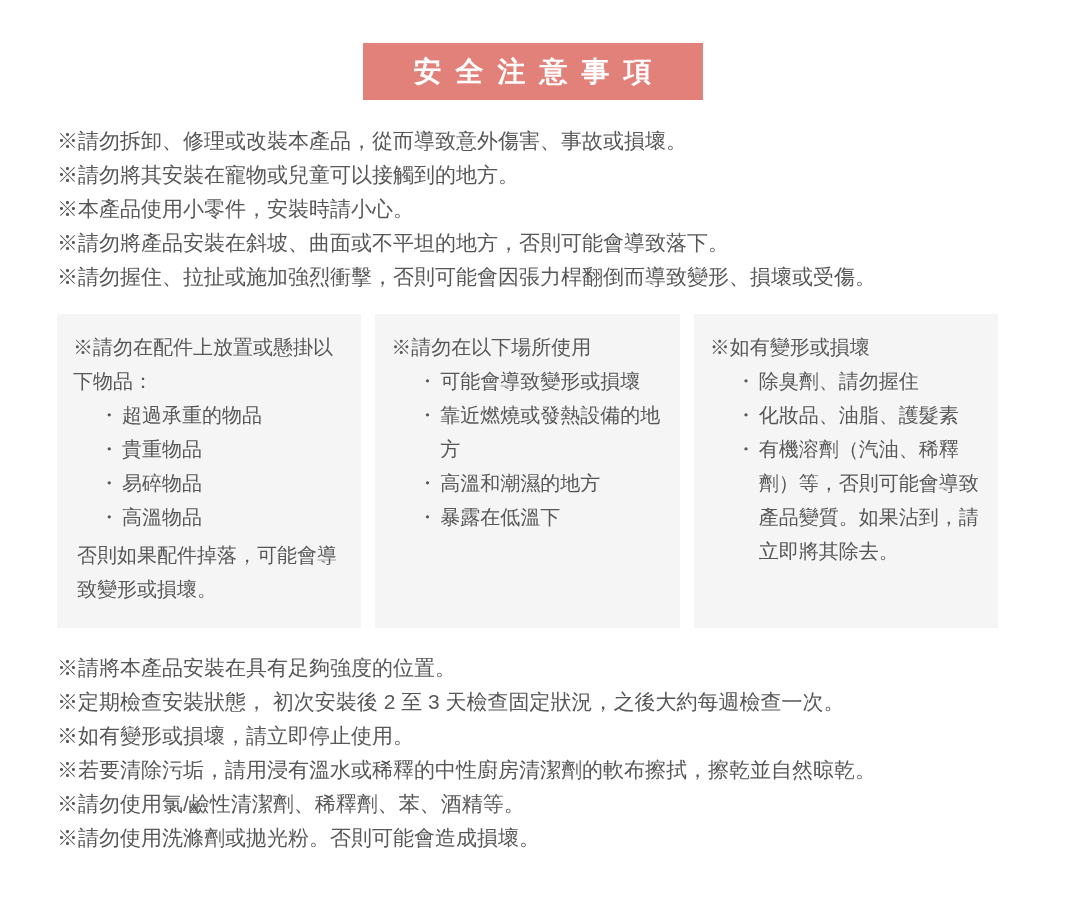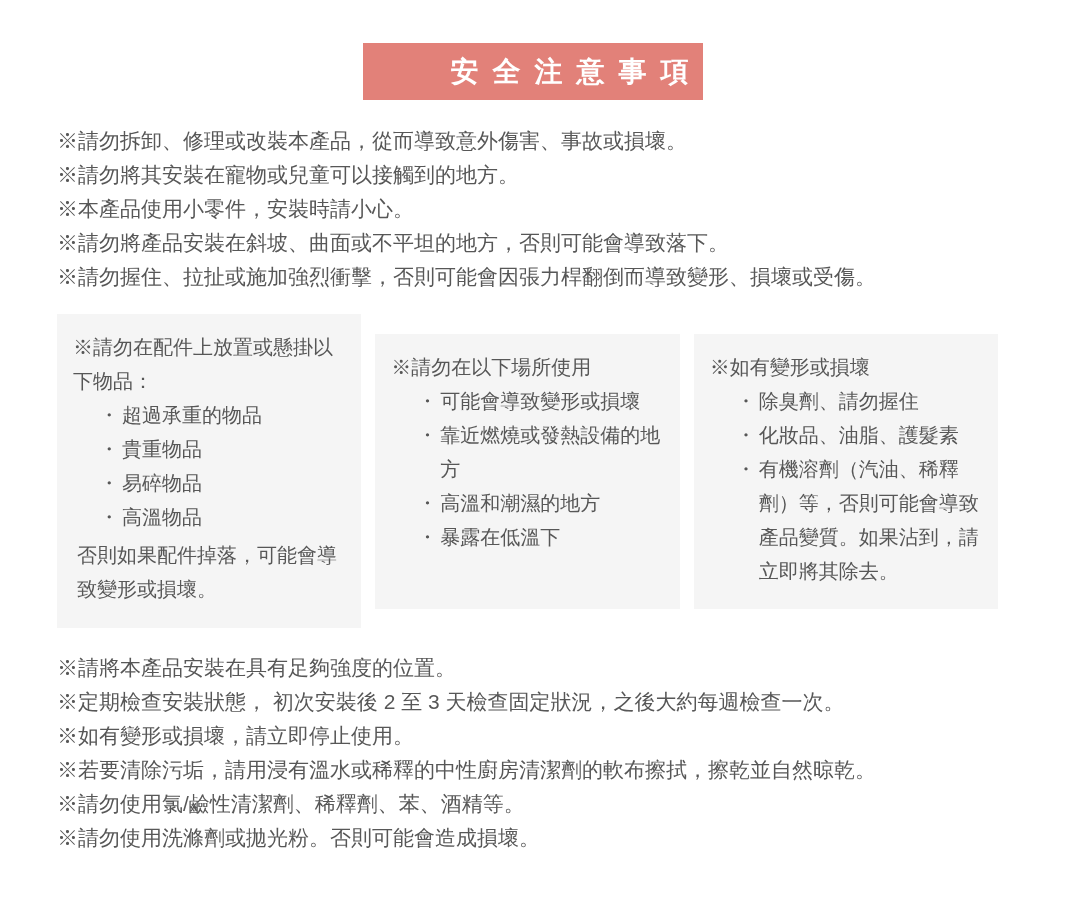--- a/index.html
+++ b/index.html
@@ -26,7 +26,7 @@
     background: #e28179;
     display: flex;
     align-items: center;
-    justify-content: flex-end;
+    justify-content: center;
   }
   .banner h1 {
     margin: 0;

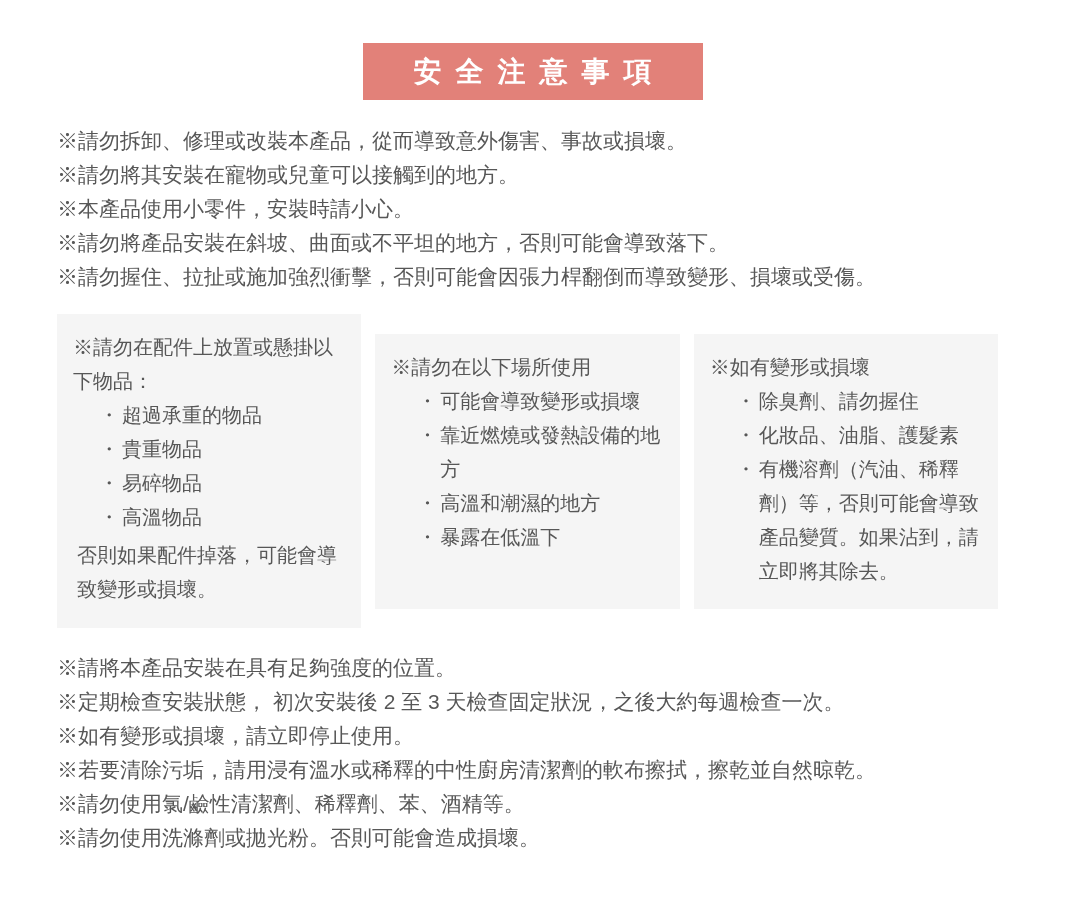--- a/index.html
+++ b/index.html
@@ -52,7 +52,6 @@
     display: flex;
     gap: 14px;
     margin: 20px 67px 0 57px;
-    align-items: center;
   }
   .gray-box {
     flex: 1 1 0;

